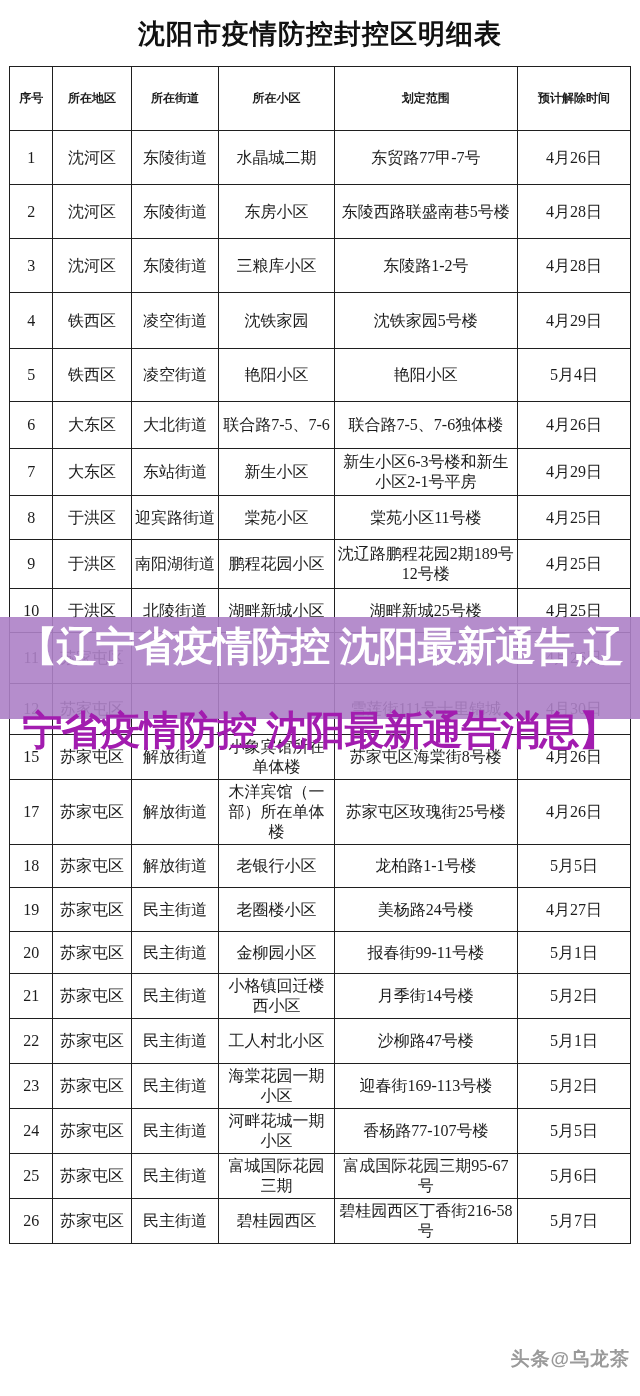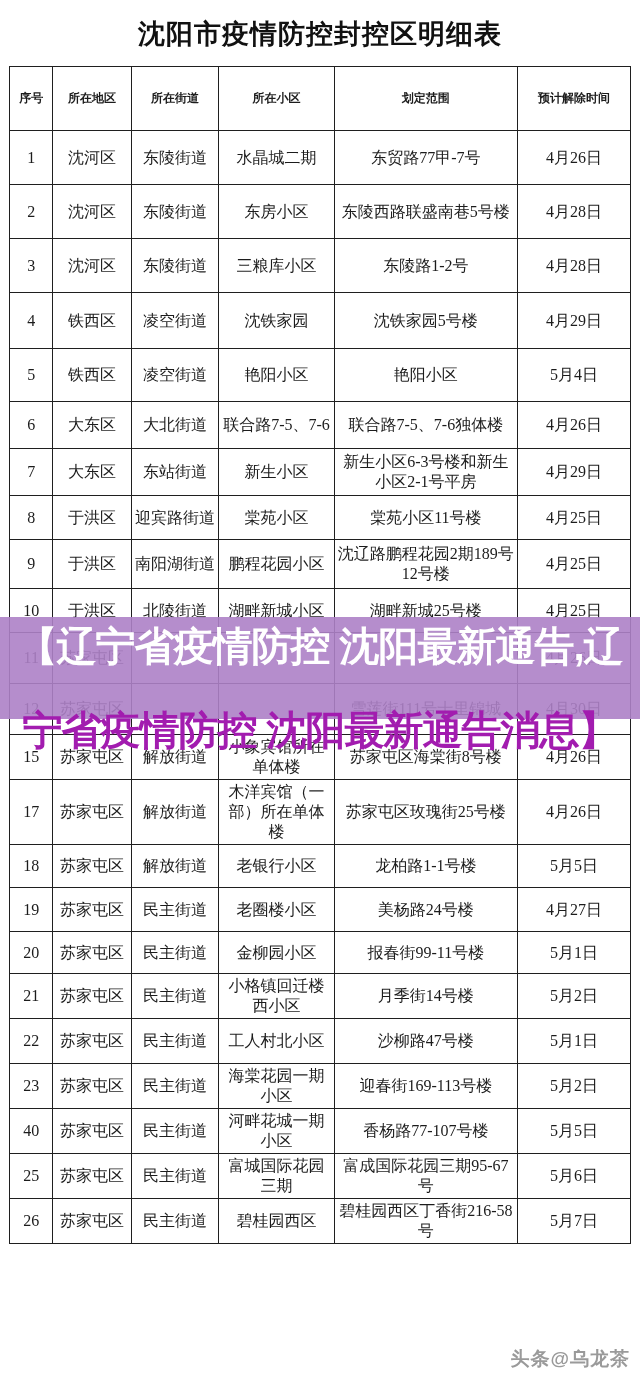--- a/index.html
+++ b/index.html
@@ -234,7 +234,7 @@
           <td>5月2日</td>
         </tr>
         <tr style="height: 45px;">
-          <td>40</td>
+          <td>24</td>
           <td>苏家屯区</td>
           <td>民主街道</td>
           <td>河畔花城一期小区</td>

